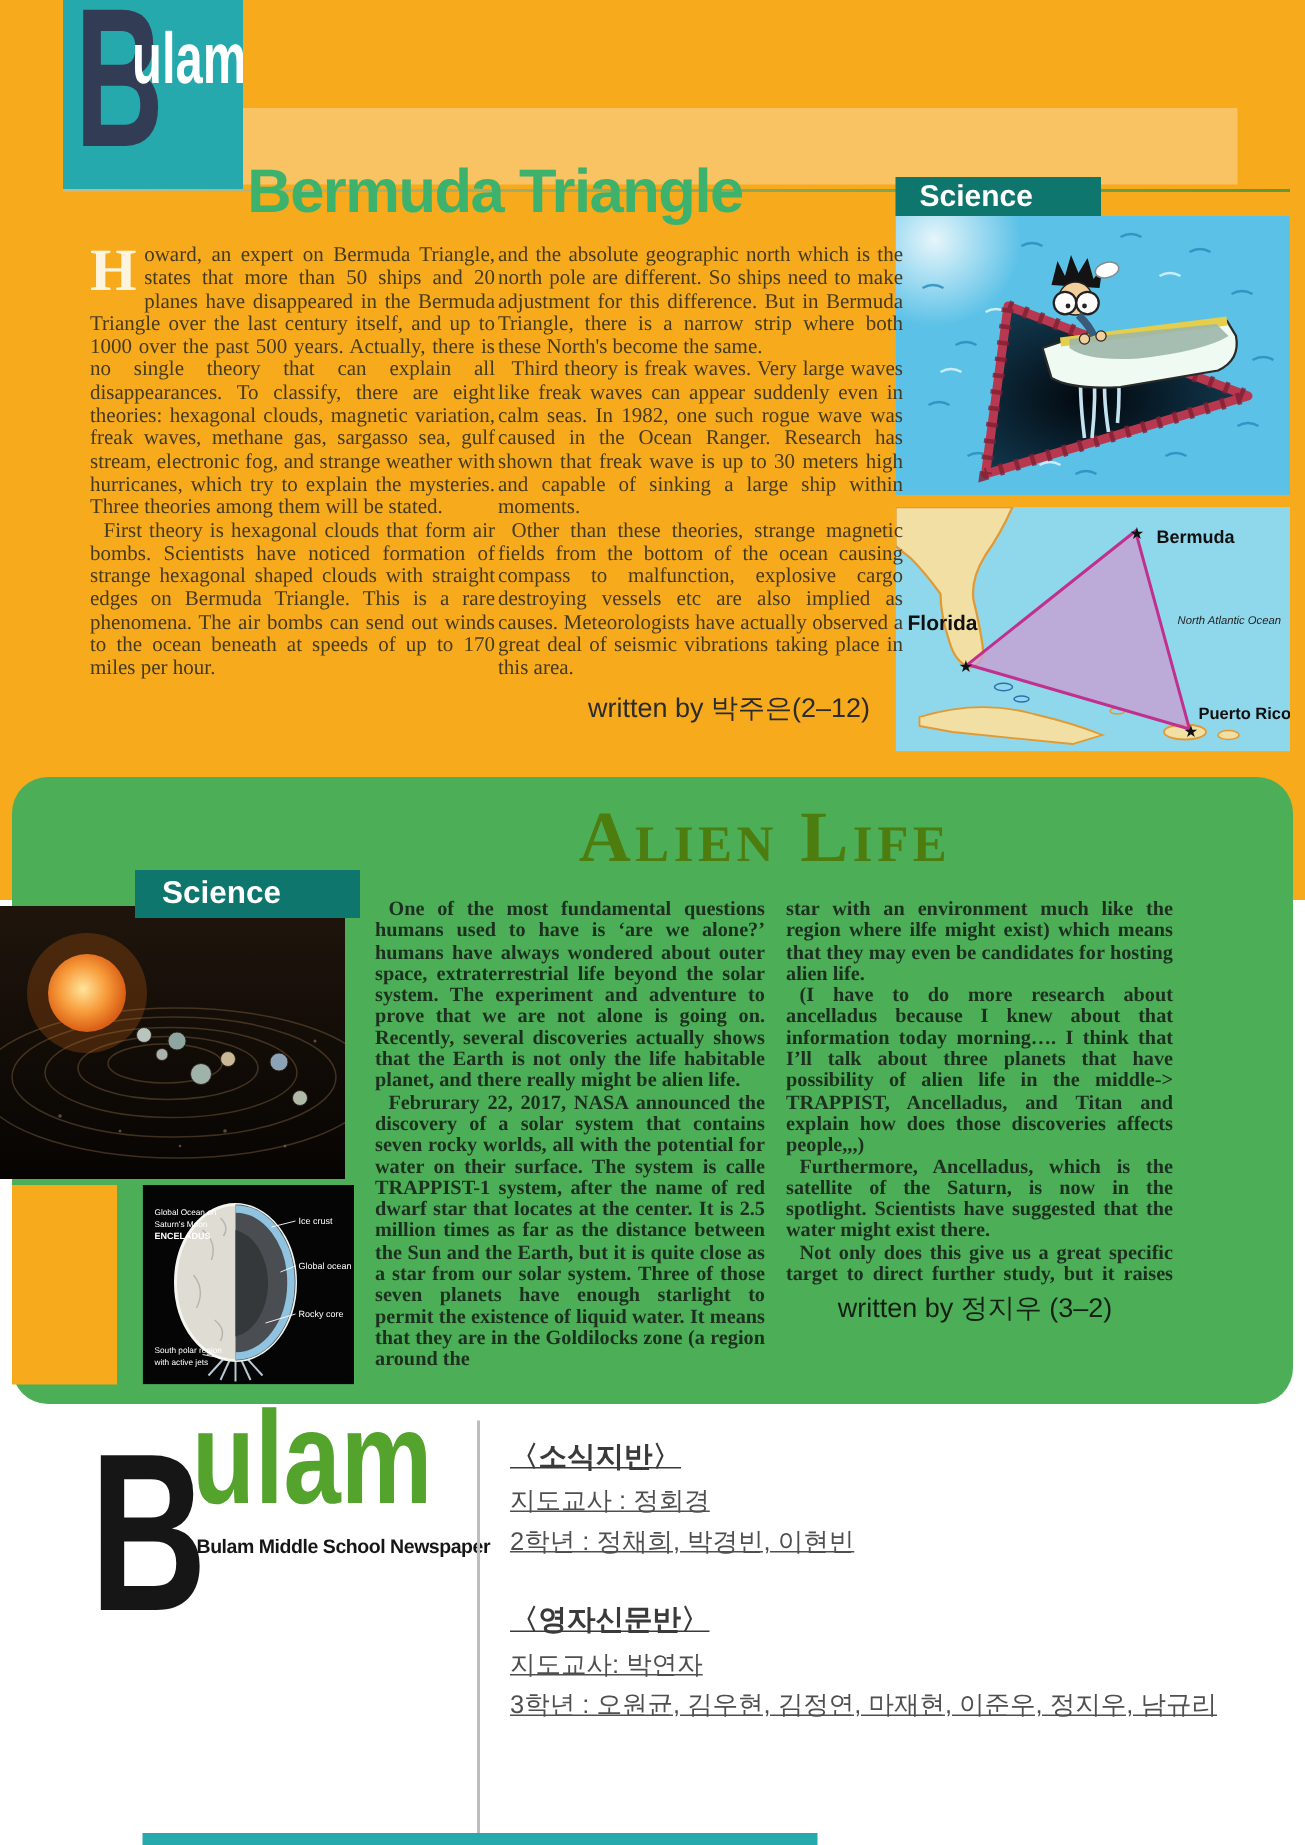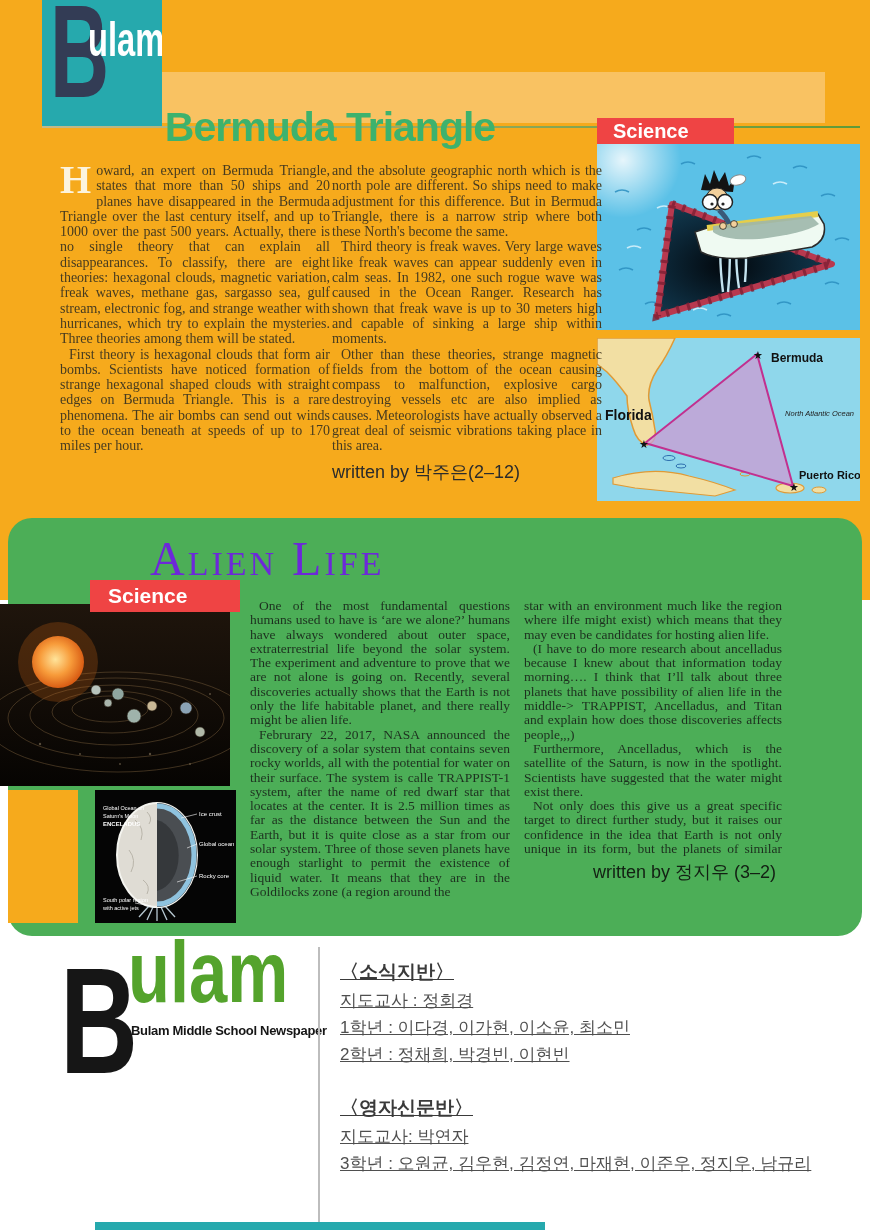--- a/index.html
+++ b/index.html
@@ -23,7 +23,7 @@
   .bt-title{left:80px;top:104px;width:500px;text-align:center;
             font-family:"Liberation Sans",sans-serif;font-weight:bold;
             font-size:41px;color:#3DB26D;letter-spacing:-1px;}
-  .science-tag{background:#ef4444;color:#fff;font-family:"Liberation Sans",sans-serif;
+  .science-tag{background:#0f766e;color:#fff;font-family:"Liberation Sans",sans-serif;
             font-weight:bold;display:flex;align-items:center;}
   .science1{left:597px;top:118px;width:137px;height:26px;font-size:20px;padding-left:16px;box-sizing:border-box;}
   .science2{left:90px;top:580px;width:150px;height:32px;font-size:21px;padding-left:18px;box-sizing:border-box;z-index:6;}

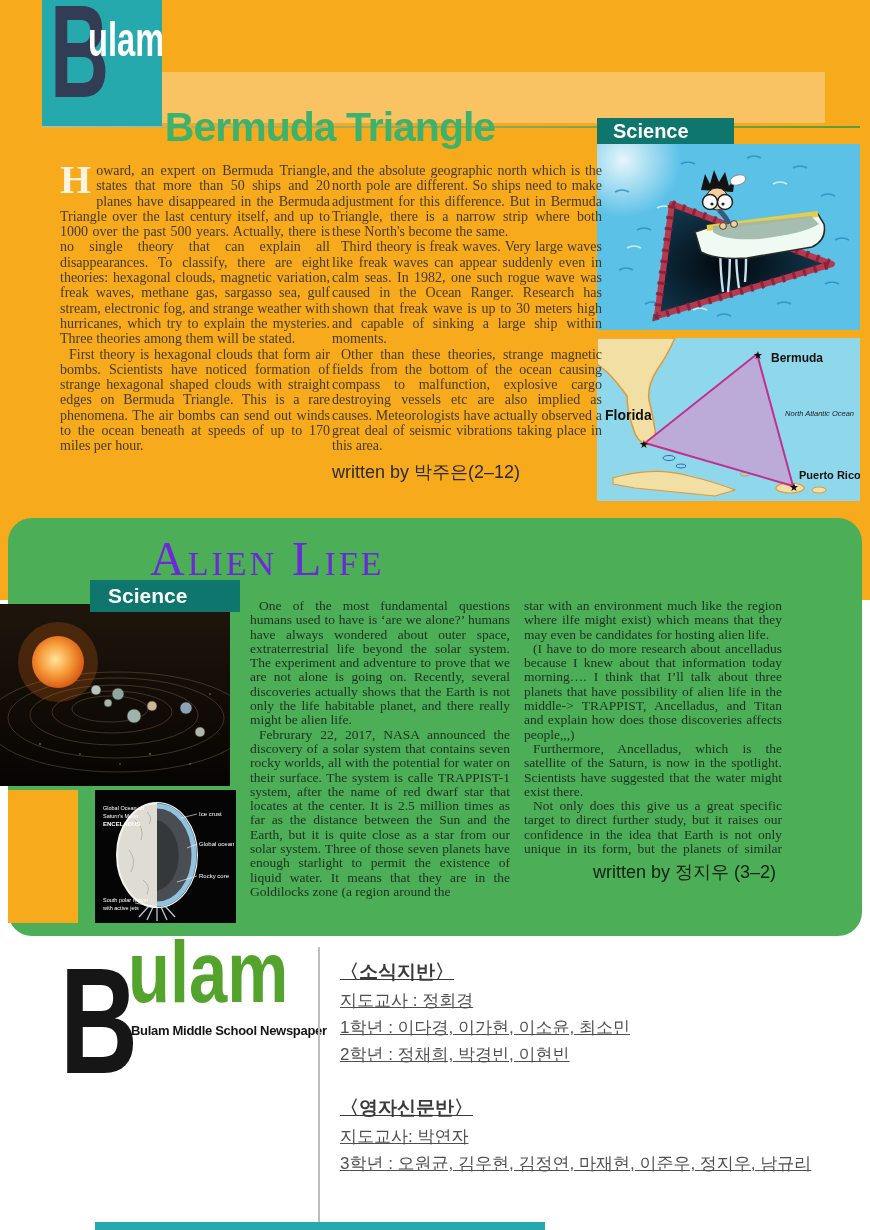--- a/index.html
+++ b/index.html
@@ -36,7 +36,7 @@
   .dropcap{float:left;font-size:40px;line-height:30px;color:#FCF4DE;font-weight:bold;
            margin:2px 5px 0 0;}
   .byline{font-family:"Liberation Sans",sans-serif;font-size:18px;color:#2b2b2b;}
-  .byline1{left:332px;top:460px;width:248px;}
+  .byline1{left:332px;top:460px;width:248px;text-align:right;}
 
   .figure{overflow:hidden;}
   .cartoon{left:597px;top:144px;width:263px;height:186px;}

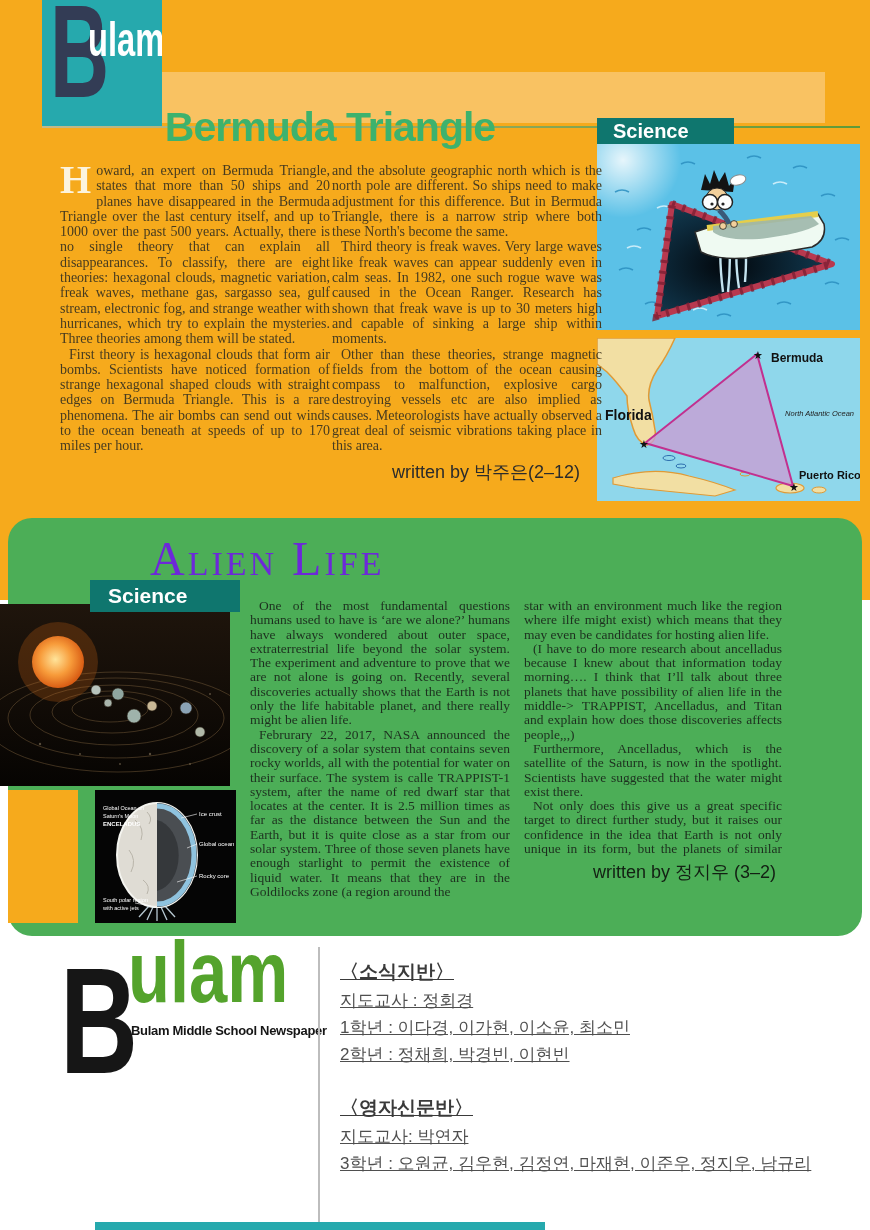--- a/index.html
+++ b/index.html
@@ -44,9 +44,9 @@
 
   
   .green-box{left:8px;top:518px;width:854px;height:418px;background:#4CAE57;border-radius:24px;}
-  .alien-title{left:150px;top:531px;width:720px;text-align:left;
-           font-family:"Liberation Serif",serif;font-variant:small-caps;font-weight:normal;
-           font-size:48px;letter-spacing:3px;color:#6d28d9;}
+  .alien-title{left:150px;top:531px;width:720px;text-align:center;
+           font-family:"Liberation Serif",serif;font-variant:small-caps;font-weight:bold;
+           font-size:48px;letter-spacing:3px;color:#4d7c0f;}
   .a-col{color:#1D301F;font-size:13.5px;line-height:14.3px;text-align:justify;overflow:hidden;}
   .a-col p{margin:0;}
   .a-col p.ind{text-indent:9px;}

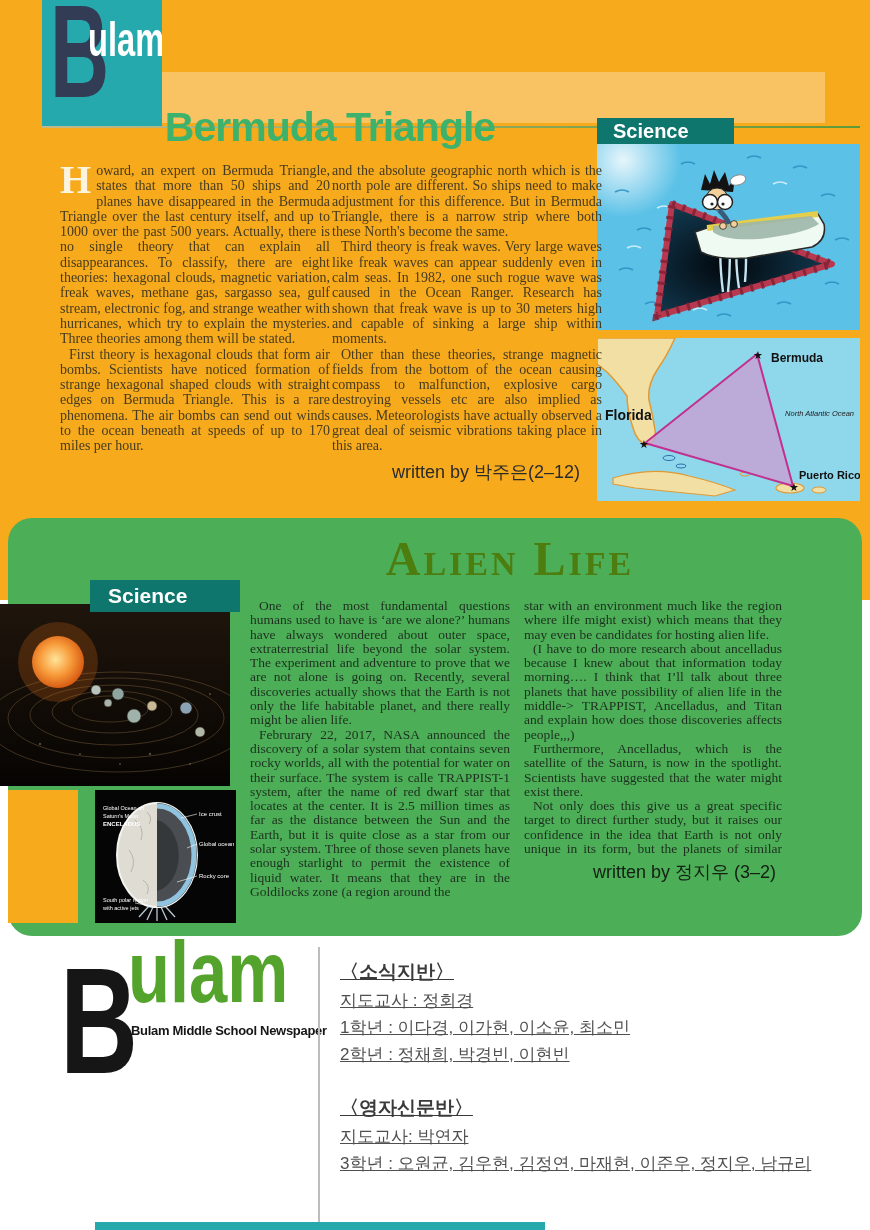--- a/index.html
+++ b/index.html
@@ -48,7 +48,7 @@
            font-family:"Liberation Serif",serif;font-variant:small-caps;font-weight:bold;
            font-size:48px;letter-spacing:3px;color:#4d7c0f;}
   .a-col{color:#1D301F;font-size:13.5px;line-height:14.3px;text-align:justify;overflow:hidden;}
-  .a-col p{margin:0;}
+  .a-col p{margin:0;font-weight:bold;}
   .a-col p.ind{text-indent:9px;}
   .a-col1{left:250px;top:599px;width:260px;height:312px;}
   .a-col2{left:524px;top:599px;width:258px;height:258px;}

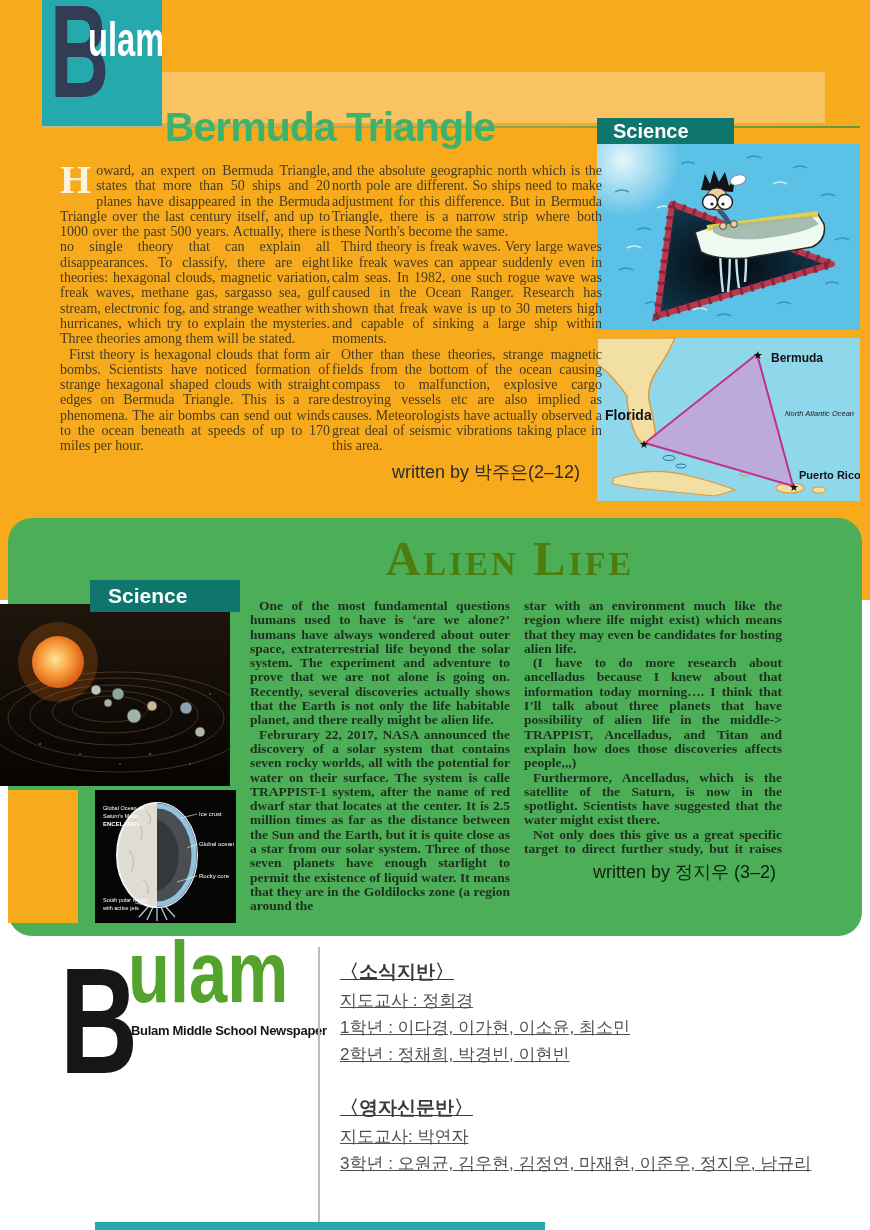--- a/index.html
+++ b/index.html
@@ -52,7 +52,7 @@
   .a-col p.ind{text-indent:9px;}
   .a-col1{left:250px;top:599px;width:260px;height:312px;}
   .a-col2{left:524px;top:599px;width:258px;height:258px;}
-  .byline2{left:524px;top:860px;width:252px;text-align:right;color:#132013;}
+  .byline2{left:524px;top:860px;width:252px;text-align:center;color:#132013;}
 
   .trappist{left:0;top:604px;width:230px;height:182px;z-index:5;}
   .yellow-block{left:8px;top:790px;width:70px;height:133px;background:#F6AA1C;z-index:4;}

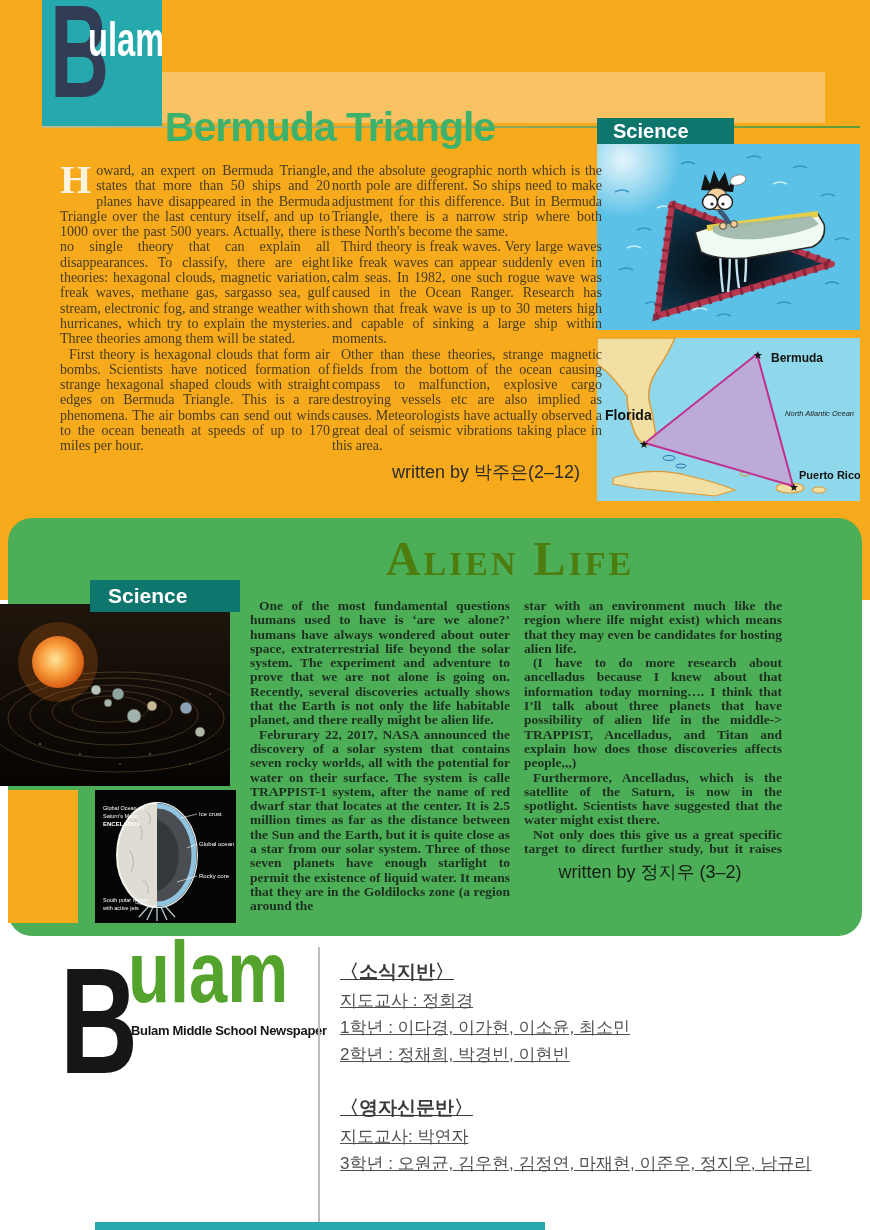--- a/index.html
+++ b/index.html
@@ -296,7 +296,6 @@
   <div class="abs credits">
     <div class="ct">〈소식지반〉</div>
     <div>지도교사 : 정회경</div>
-    <div>1학년 : 이다경, 이가현, 이소윤, 최소민</div>
     <div>2학년 : 정채희, 박경빈, 이현빈</div>
     <div class="ct" style="margin-top:26px;">〈영자신문반〉</div>
     <div>지도교사: 박연자</div>

